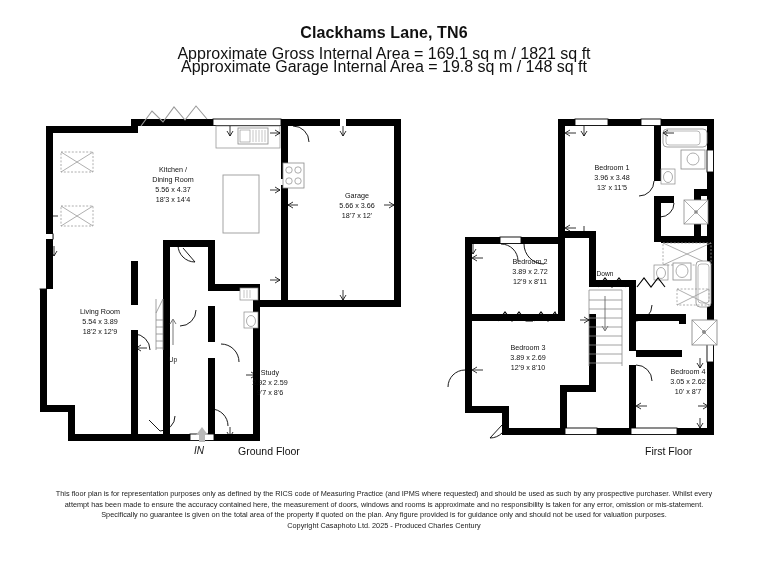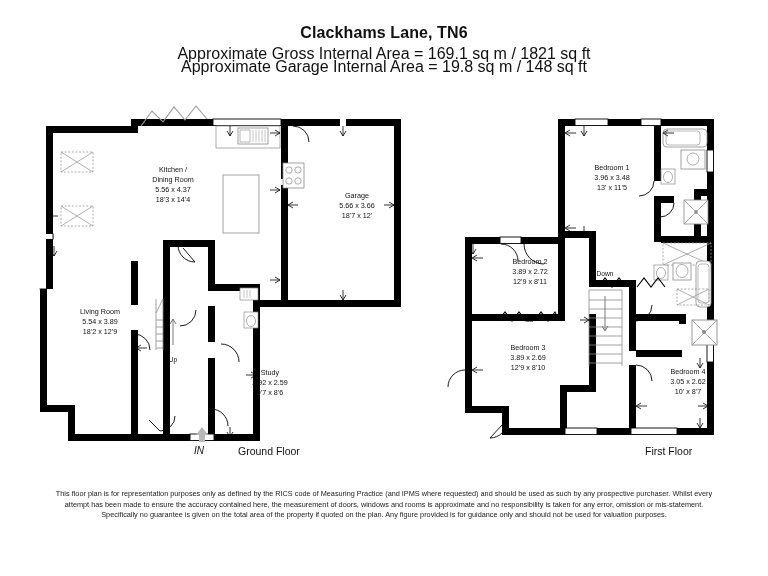--- a/index.html
+++ b/index.html
@@ -501,6 +501,7 @@
 
   <div id="footer">
     <div id="disclaimer-text">This floor plan is for representation purposes only as defined by the RICS code of Measuring Practice (and IPMS where requested) and should be used as such by any prospective purchaser. Whilst every attempt has been made to ensure the accuracy contained here, the measurement of doors, windows and rooms is approximate and no responsibility is taken for any error, omission or mis-statement. Specifically no guarantee is given on the total area of the property if quoted on the plan. Any figure provided is for guidance only and should not be used for valuation purposes.</div>
+    <div id="copyright-line">Copyright Casaphoto Ltd. 2025 - Produced Charles Century</div>
   </div>
 
 </div>

